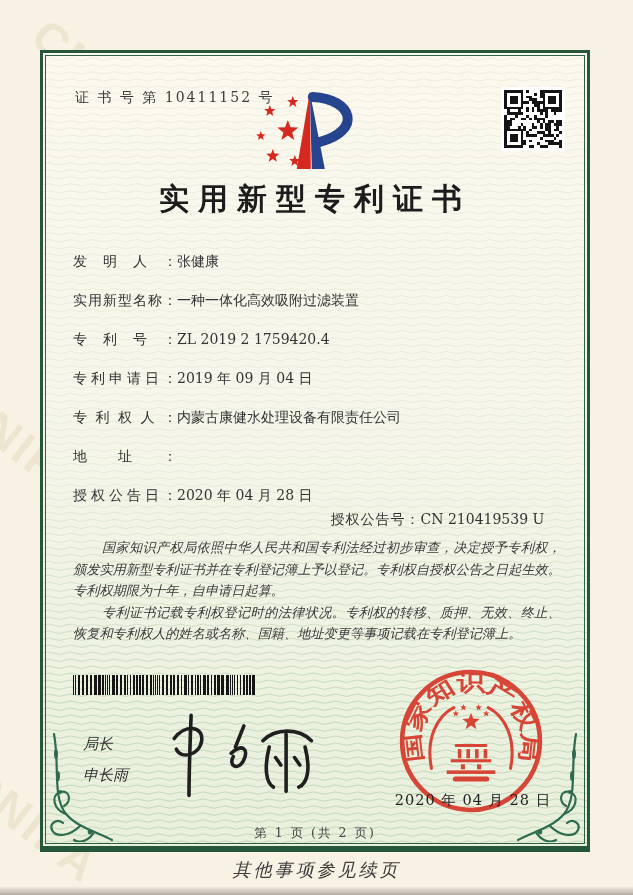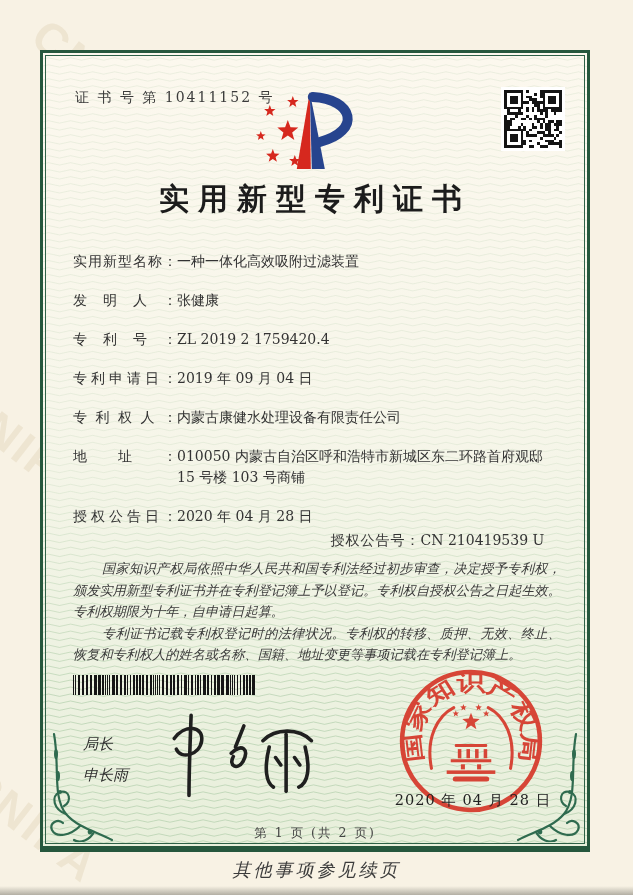--- a/index.html
+++ b/index.html
@@ -449,12 +449,12 @@
 
       <div class="fields">
         <div class="field-row">
+          <span class="field-label">发明人：</span>
+          <span class="field-value">张健康</span>
+        </div>
+        <div class="field-row">
           <span class="field-label">实用新型名称：</span>
           <span class="field-value">一种一体化高效吸附过滤装置</span>
-        </div>
-        <div class="field-row">
-          <span class="field-label">发明人：</span>
-          <span class="field-value">张健康</span>
         </div>
         <div class="field-row">
           <span class="field-label">专利号：</span>

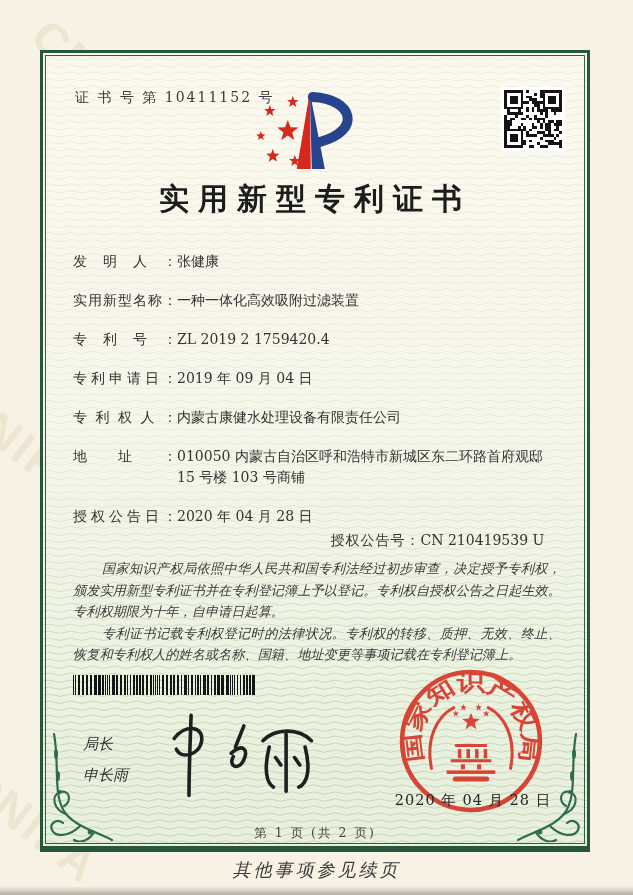--- a/index.html
+++ b/index.html
@@ -470,7 +470,6 @@
         </div>
         <div class="field-row">
           <span class="field-label">地址：</span>
-          <span class="field-value">010050 内蒙古自治区呼和浩特市新城区东二环路首府观邸 15 号楼 103 号商铺</span>
         </div>
         <div class="grant-row">
           <div class="grant-pair">

